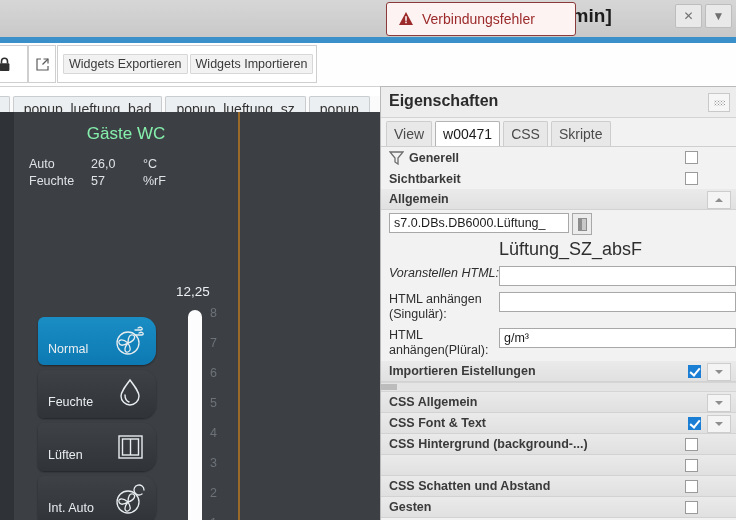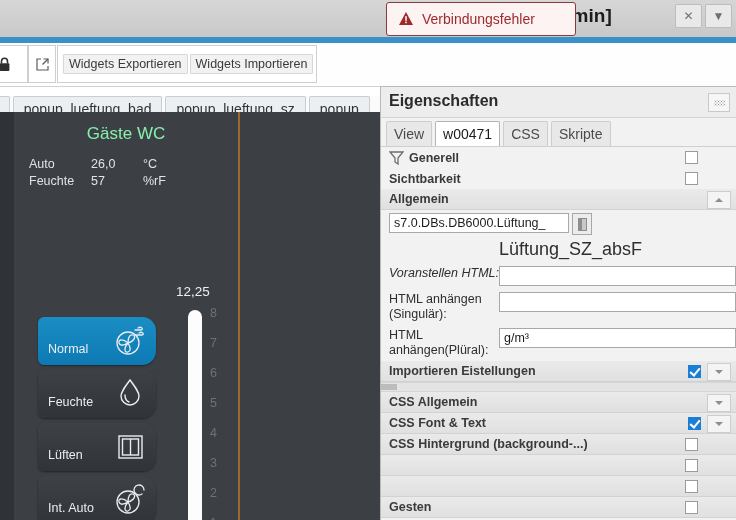--- a/index.html
+++ b/index.html
@@ -508,6 +508,7 @@
       </div>
 
       <div class="row-sec">
+        <span class="sname">CSS Schatten und Abstand</span>
         <span class="cbox"></span>
       </div>
 

